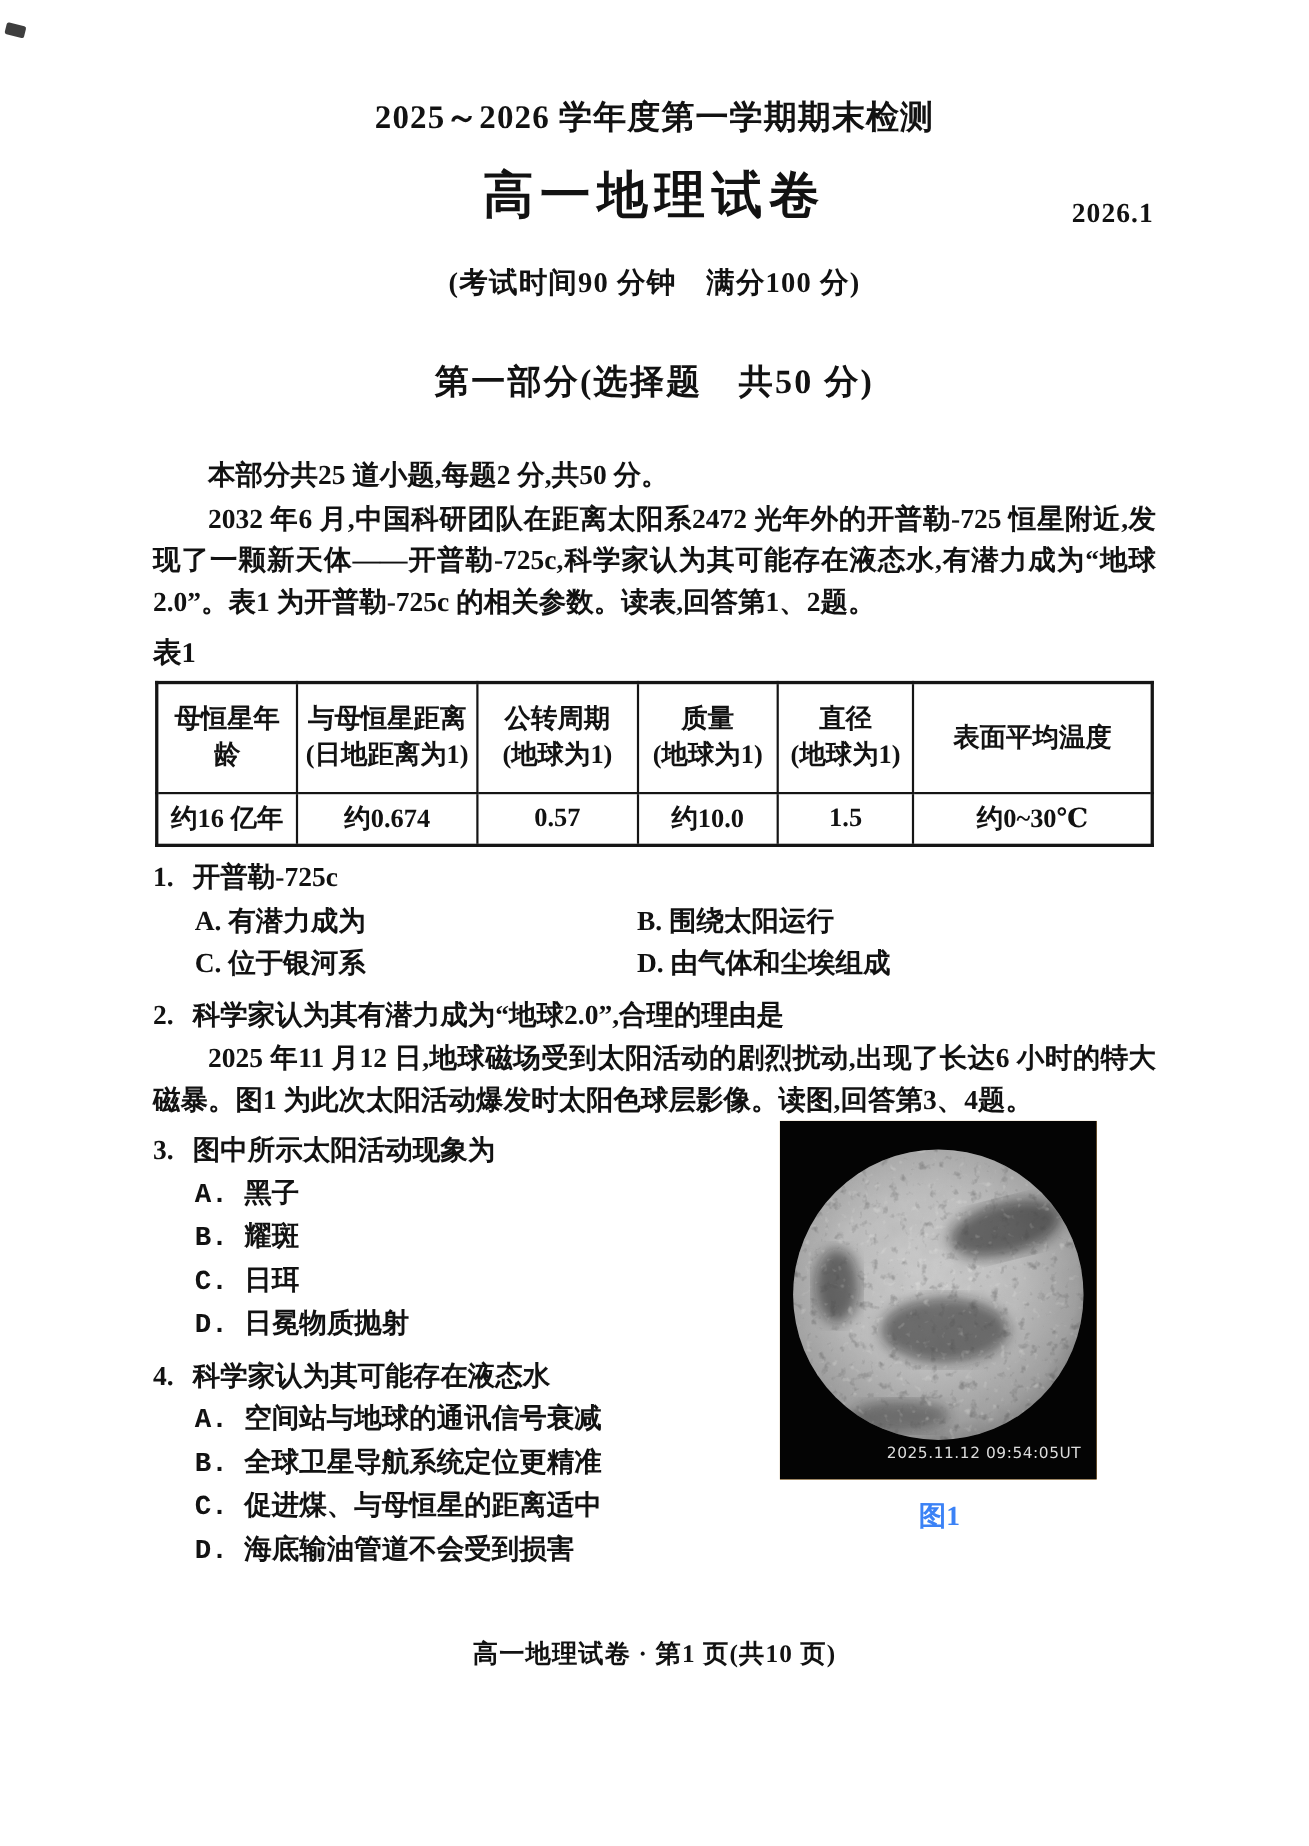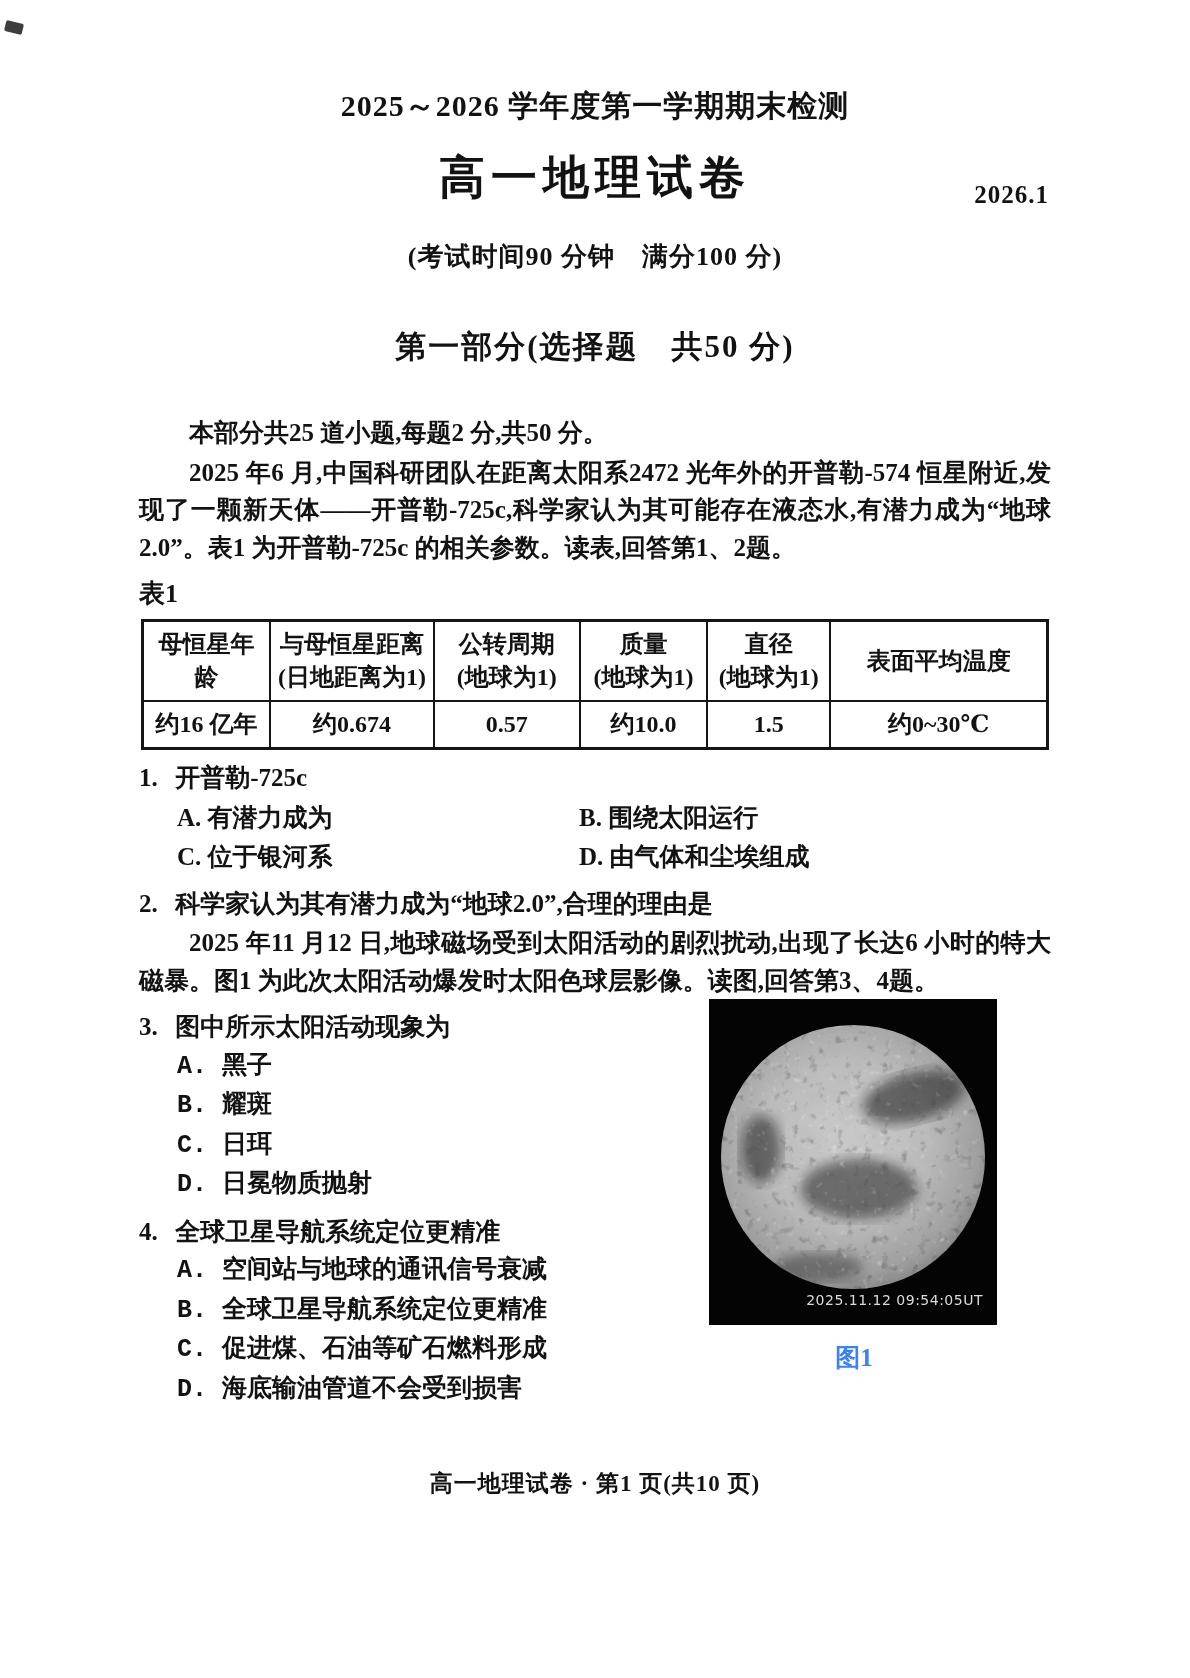--- a/index.html
+++ b/index.html
@@ -84,7 +84,7 @@
 
     <p class="instructions">本部分共25 道小题,每题2 分,共50 分。</p>
 
-    <p class="passage">2025 年6 月,中国科研团队在距离太阳系2472 光年外的开普勒-574 恒星附近,发现了一颗新天体——开普勒-725c,科学家认为其可能存在液态水,有潜力成为“地球2.0”。表1 为开普勒-725c 的相关参数。读表,回答第1、2题。</p>
+    <p class="passage">2032 年6 月,中国科研团队在距离太阳系2472 光年外的开普勒-725 恒星附近,发现了一颗新天体——开普勒-725c,科学家认为其可能存在液态水,有潜力成为“地球2.0”。表1 为开普勒-725c 的相关参数。读表,回答第1、2题。</p>
 
     <div class="table-caption">表1</div>
 

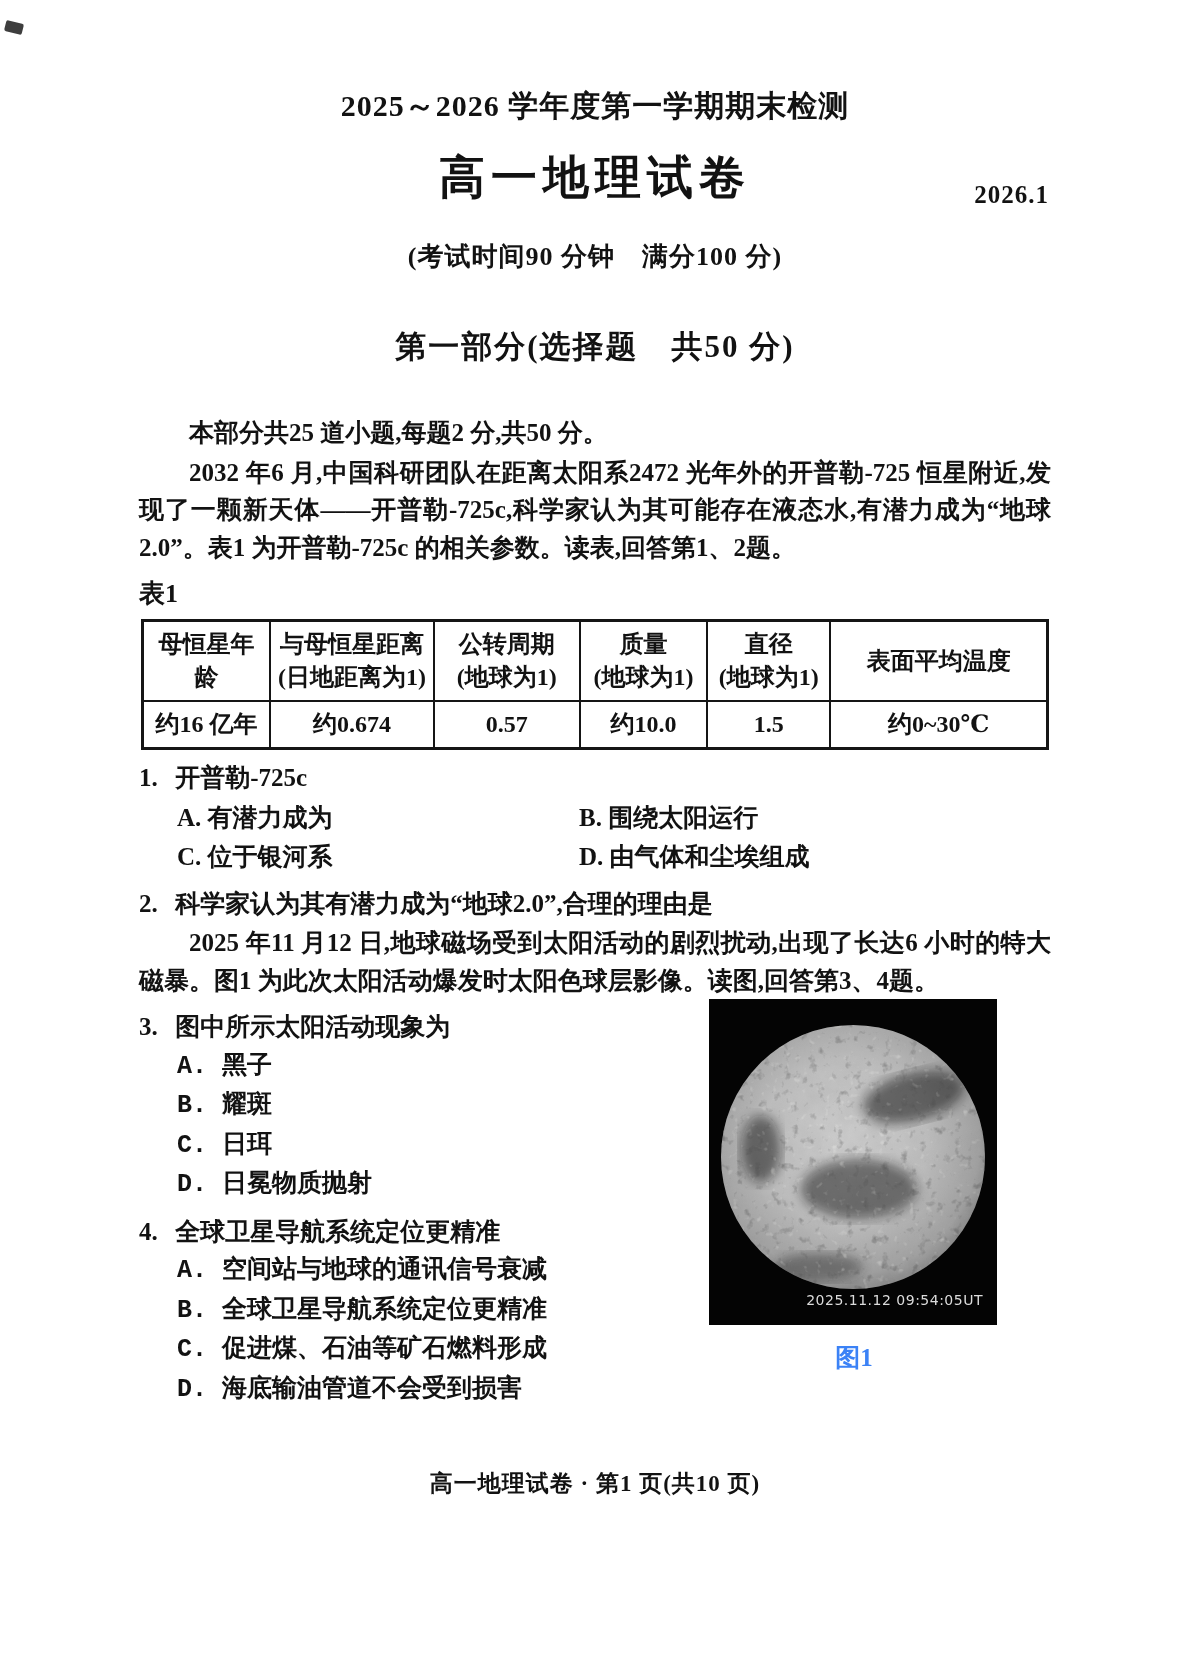--- a/index.html
+++ b/index.html
@@ -40,7 +40,7 @@
     text-align: center; vertical-align: middle;
     font-size: 24px; font-weight: bold; padding: 2px 4px;
   }
-  table.data-table thead tr { height: 80px; }
+  table.data-table thead tr { height: 100px; }
   table.data-table tbody tr { height: 48px; }
   .th-line { line-height: 1.35; }
   .th-line:empty { display: none; }

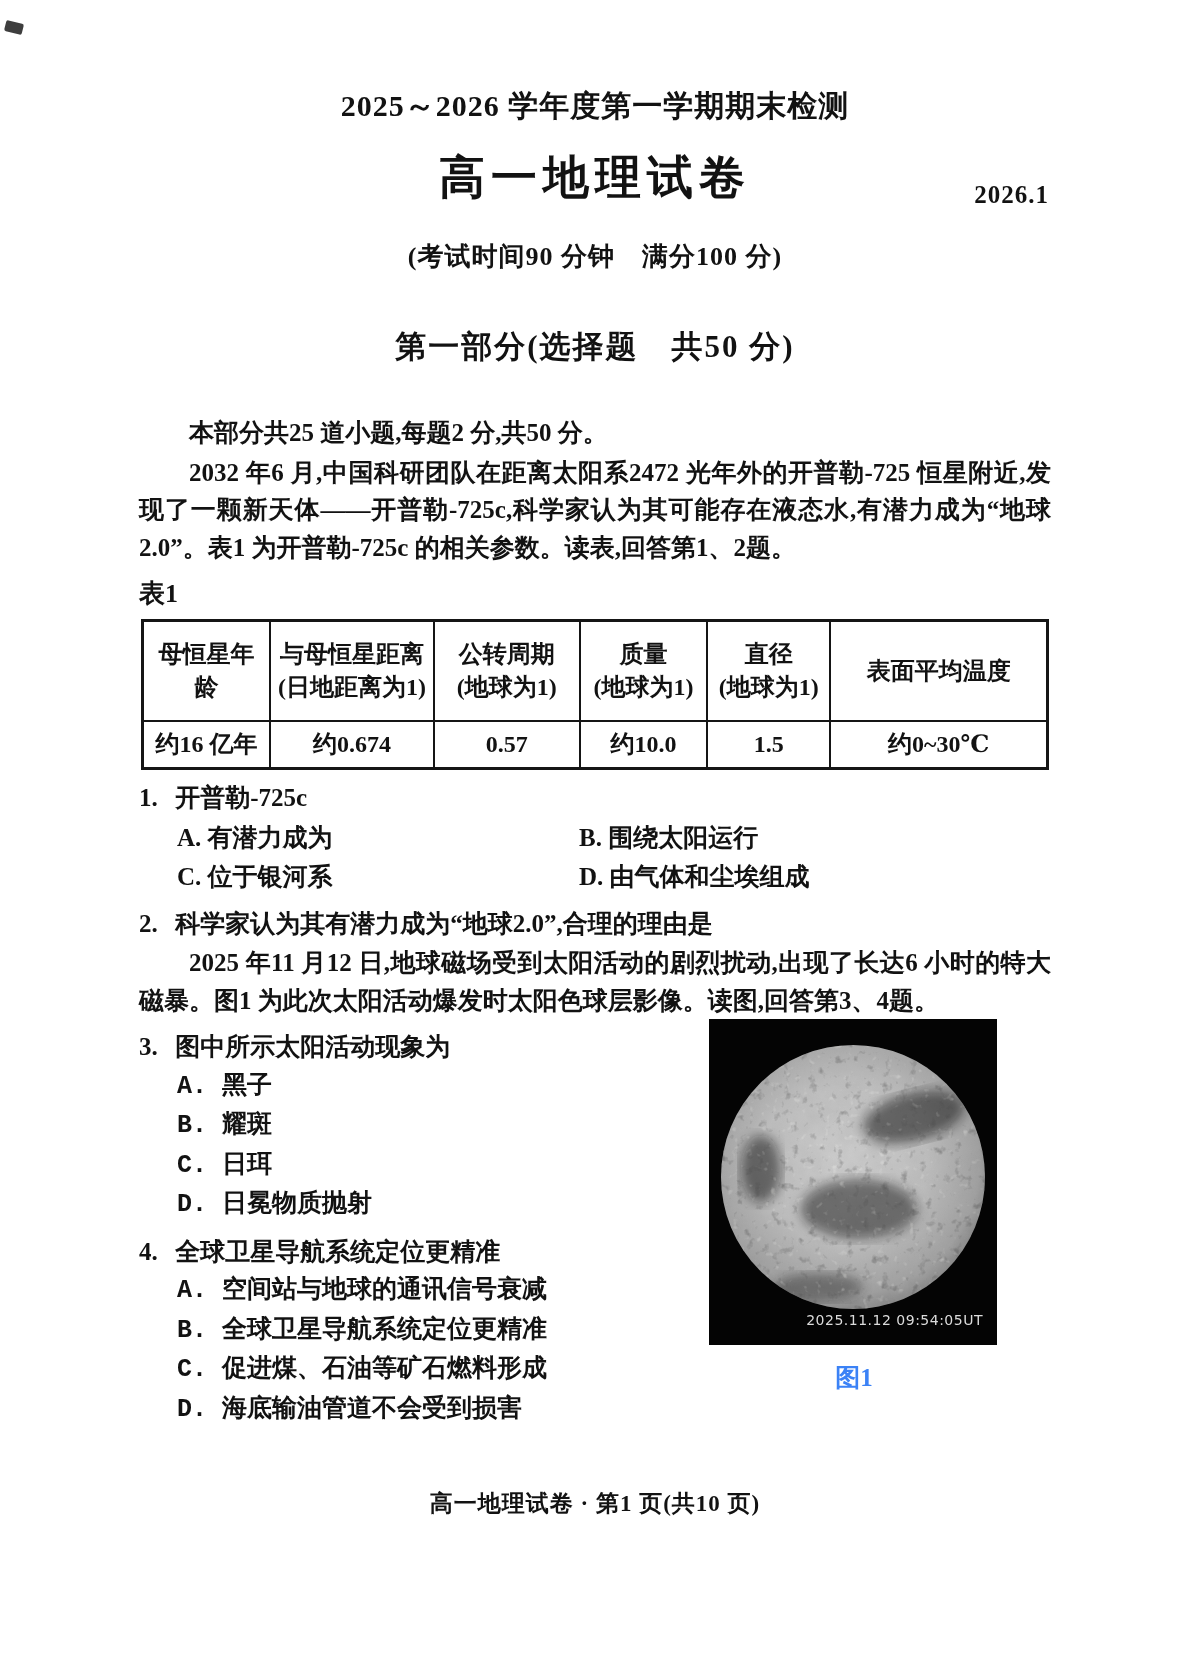--- a/index.html
+++ b/index.html
@@ -218,7 +218,7 @@
 
       <div class="question">
         <span class="q-num">4.</span>
-        <span>全球卫星导航系统定位更精准</span>
+        <span>科学家认为其可能存在液态水</span>
       </div>
       <div class="options-1col">
         <div class="opt">A. 空间站与地球的通讯信号衰减</div>

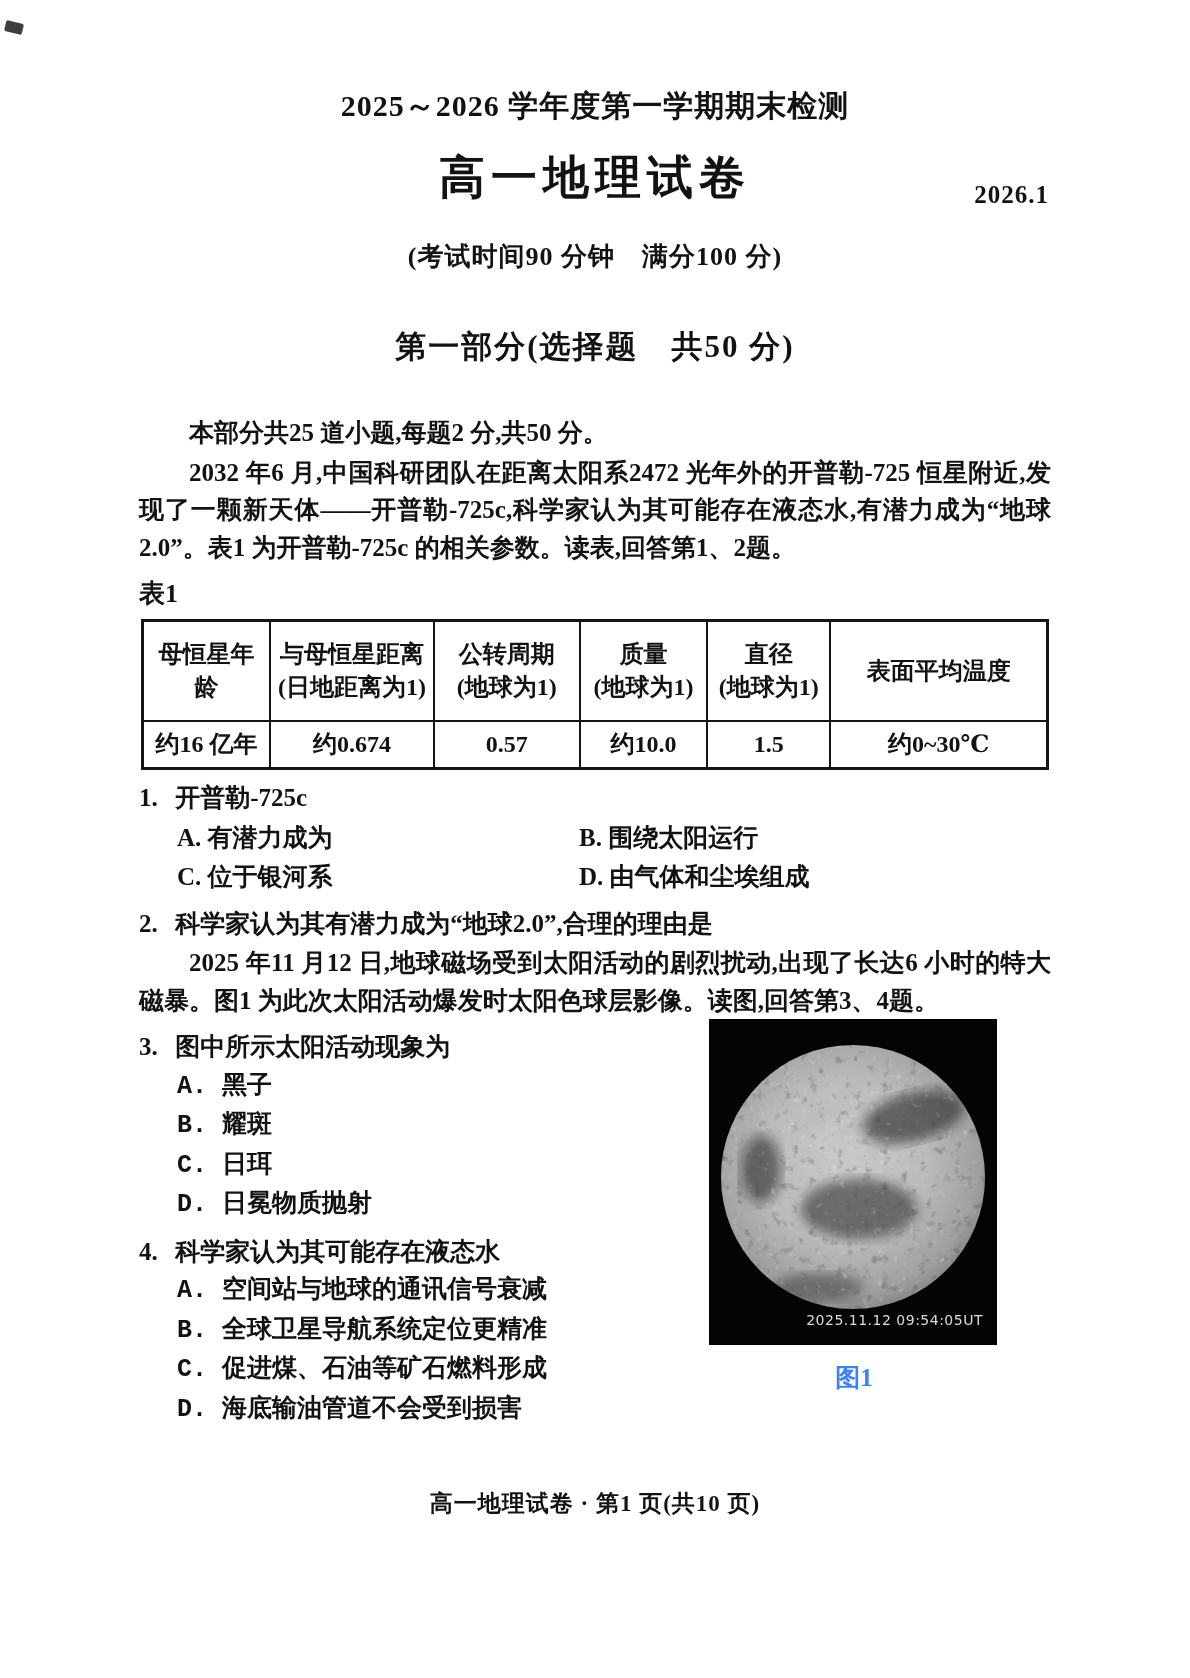--- a/index.html
+++ b/index.html
@@ -223,7 +223,7 @@
       <div class="options-1col">
         <div class="opt">A. 空间站与地球的通讯信号衰减</div>
         <div class="opt">B. 全球卫星导航系统定位更精准</div>
-        <div class="opt">C. 促进煤、石油等矿石燃料形成</div>
+        <div class="opt">C. 促进煤、与母恒星的距离适中</div>
         <div class="opt">D. 海底输油管道不会受到损害</div>
       </div>
     </section>

